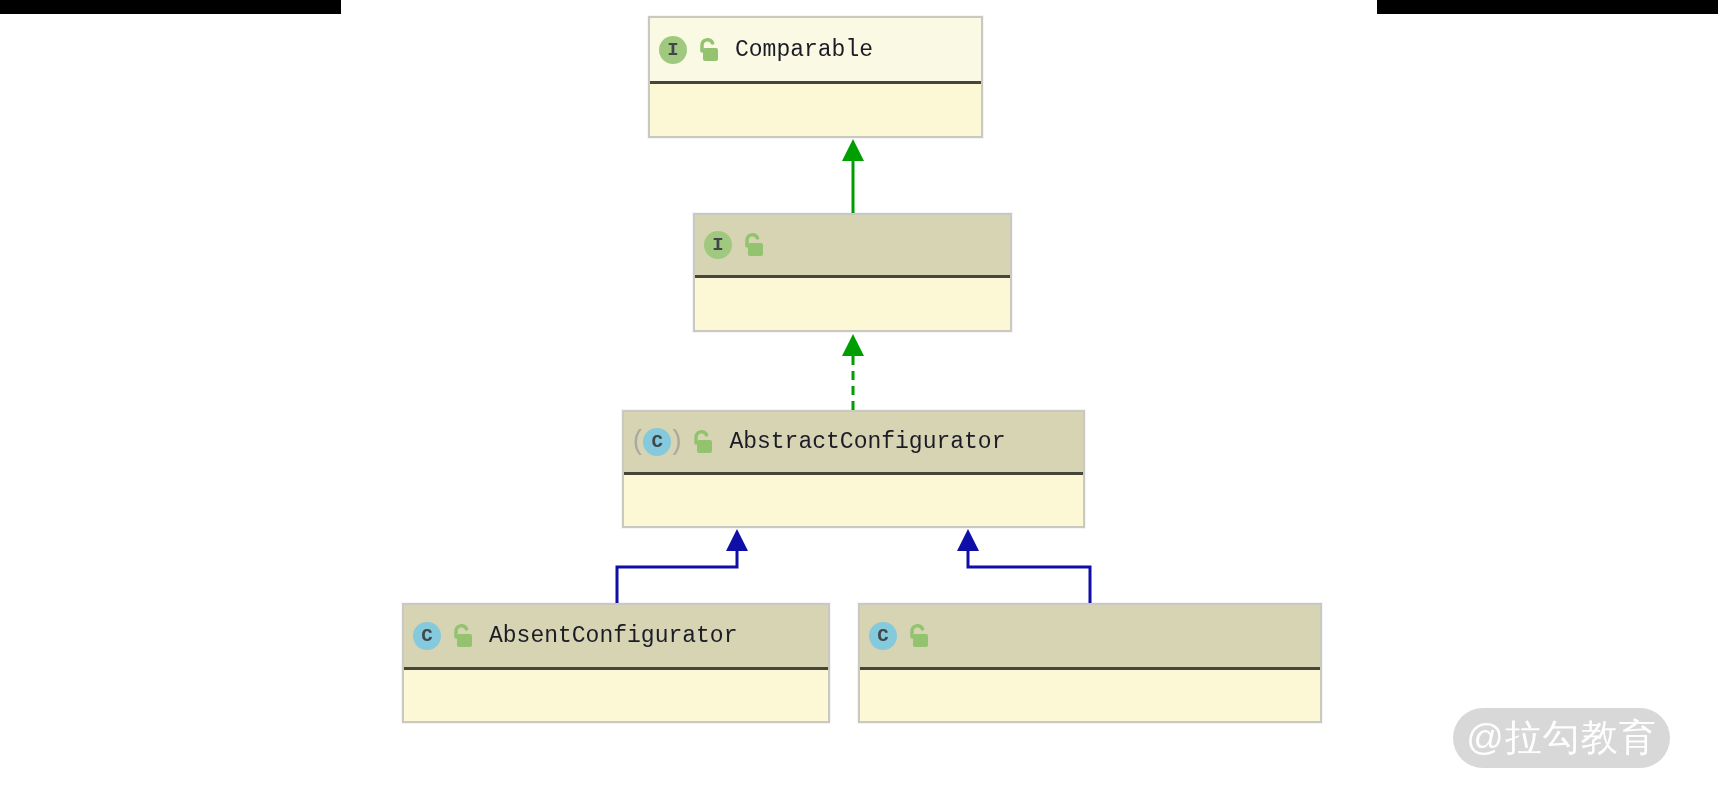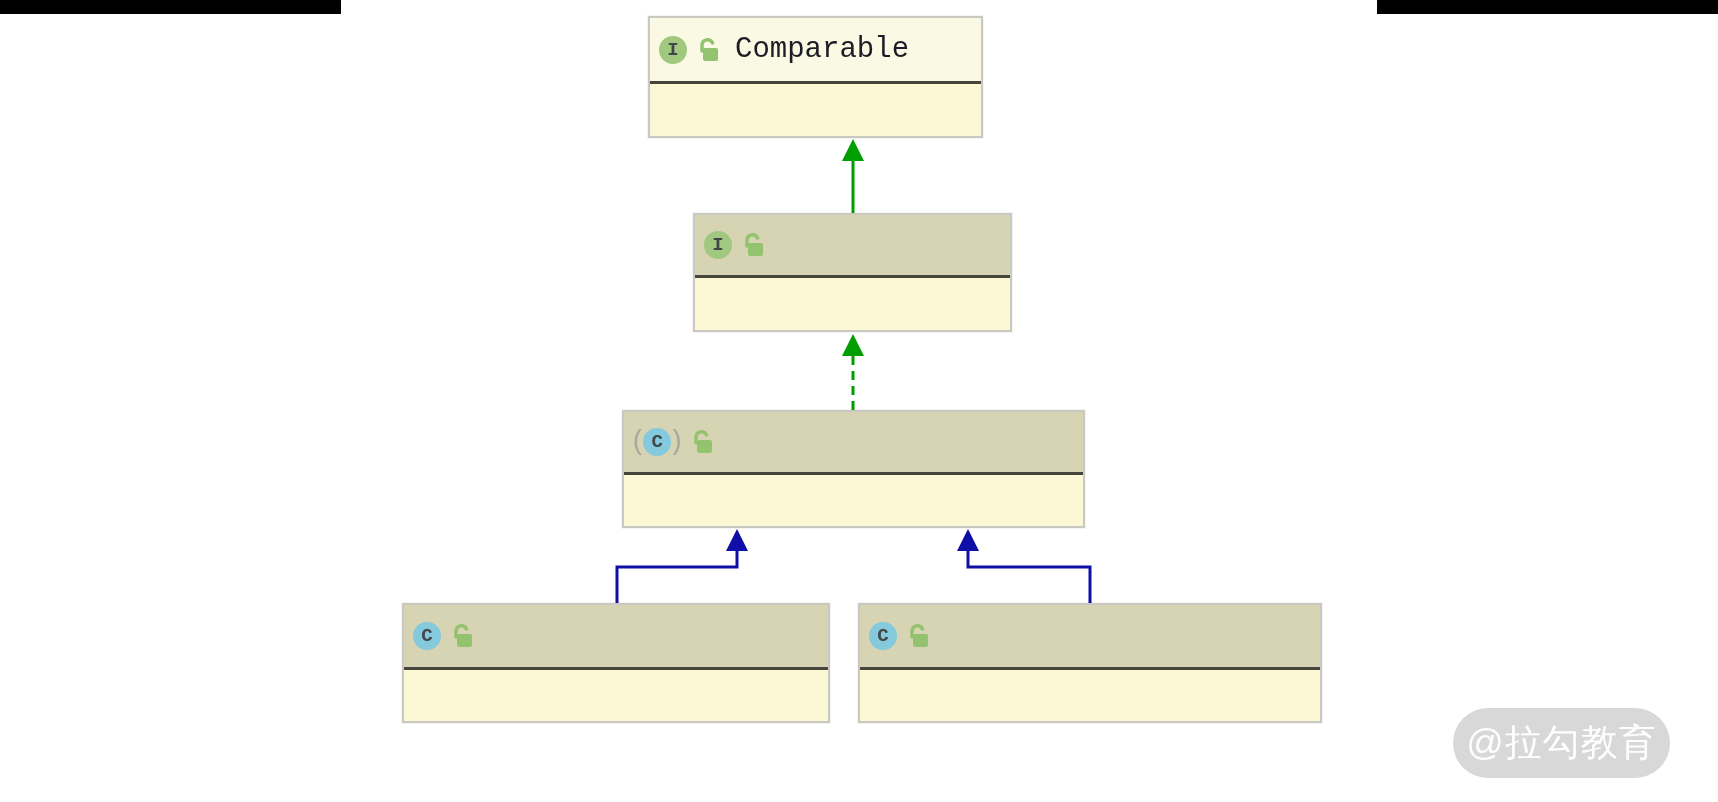--- a/index.html
+++ b/index.html
@@ -25,7 +25,7 @@
   .node-body{flex:1 1 auto;background:#fcf7d4;}
   .title{
     font-family:"Liberation Mono","DejaVu Sans Mono",monospace;
-    font-size:29px;color:#1c1c26;margin-left:16px;white-space:nowrap;
+    font-size:23px;color:#1c1c26;margin-left:16px;white-space:nowrap;
   }
   .type-icon{
     width:28px;height:28px;border-radius:50%;flex:0 0 auto;

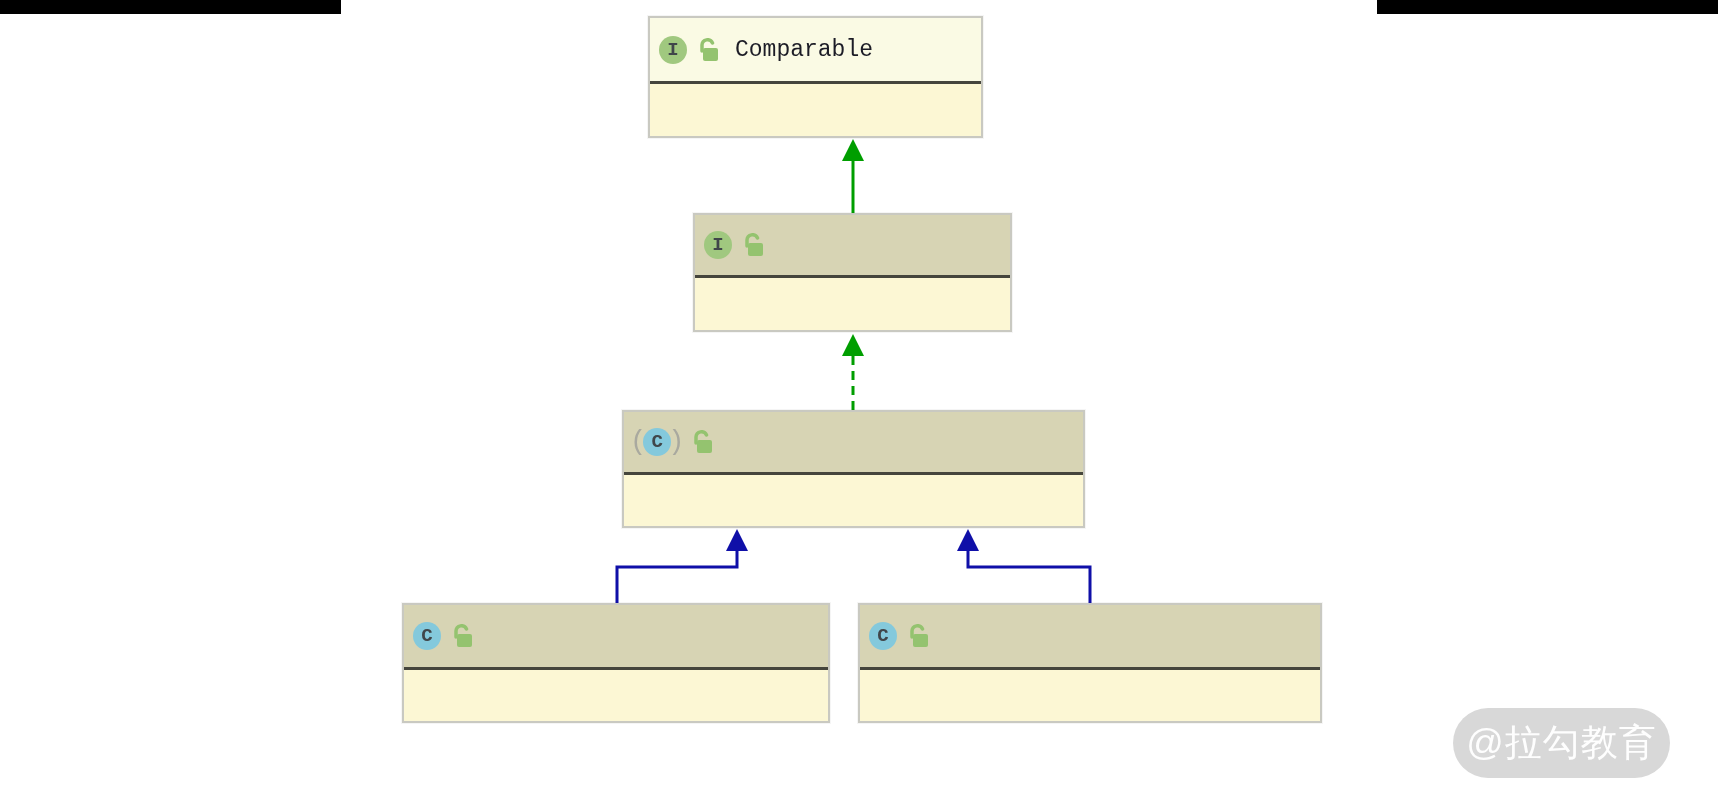--- a/index.html
+++ b/index.html
@@ -114,6 +114,7 @@
         <path d="M4 13 v-6 a5.5 5.5 0 0 1 10.5 -2" fill="none" stroke="#94c36f" stroke-width="3.5" stroke-linecap="round"></path>
         <rect x="5" y="10" width="15" height="13" rx="2" fill="#94c36f"></rect>
       </svg>
+      <span class="title">AbstractConfigurator</span>
     </div>
     <div class="node-body"></div>
   </div>

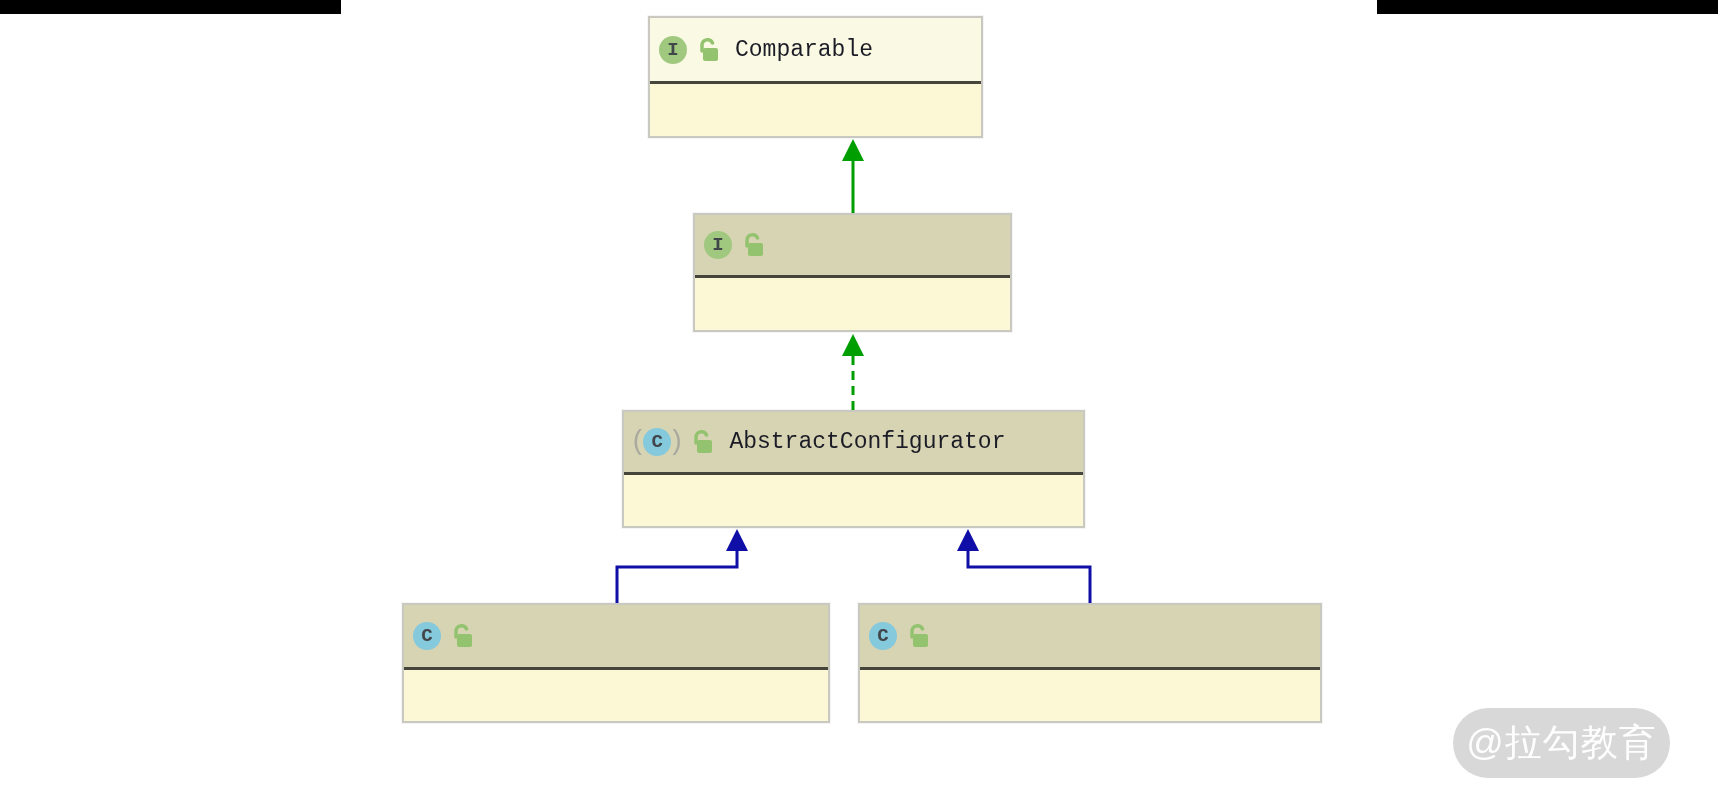--- a/index.html
+++ b/index.html
@@ -128,6 +128,7 @@
         <path d="M4 13 v-6 a5.5 5.5 0 0 1 10.5 -2" fill="none" stroke="#94c36f" stroke-width="3.5" stroke-linecap="round"></path>
         <rect x="5" y="10" width="15" height="13" rx="2" fill="#94c36f"></rect>
       </svg>
+      <span class="title">AbsentConfigurator</span>
     </div>
     <div class="node-body"></div>
   </div>

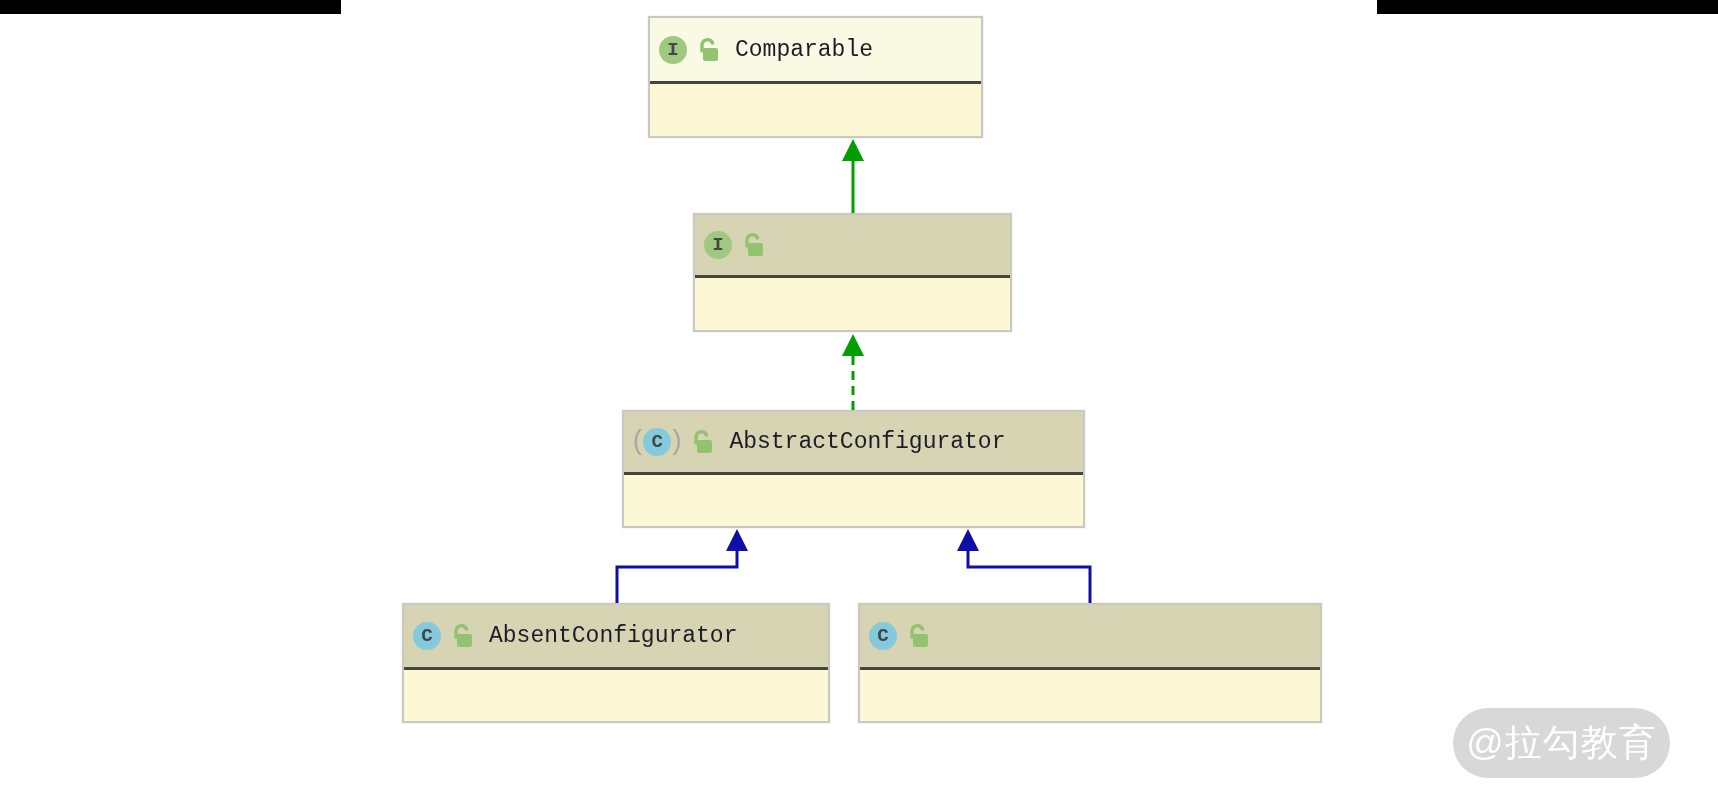--- a/index.html
+++ b/index.html
@@ -44,7 +44,7 @@
   .edges{position:absolute;left:0;top:0;pointer-events:none;}
 
   .watermark{
-    position:absolute;left:1453px;top:708px;width:217px;height:70px;
+    position:absolute;left:1453px;top:708px;width:217px;height:60px;
     background:#d8d8d8;border-radius:36px;display:flex;align-items:center;
     justify-content:center;color:#fefefe;font-size:37px;letter-spacing:1px;
   }

